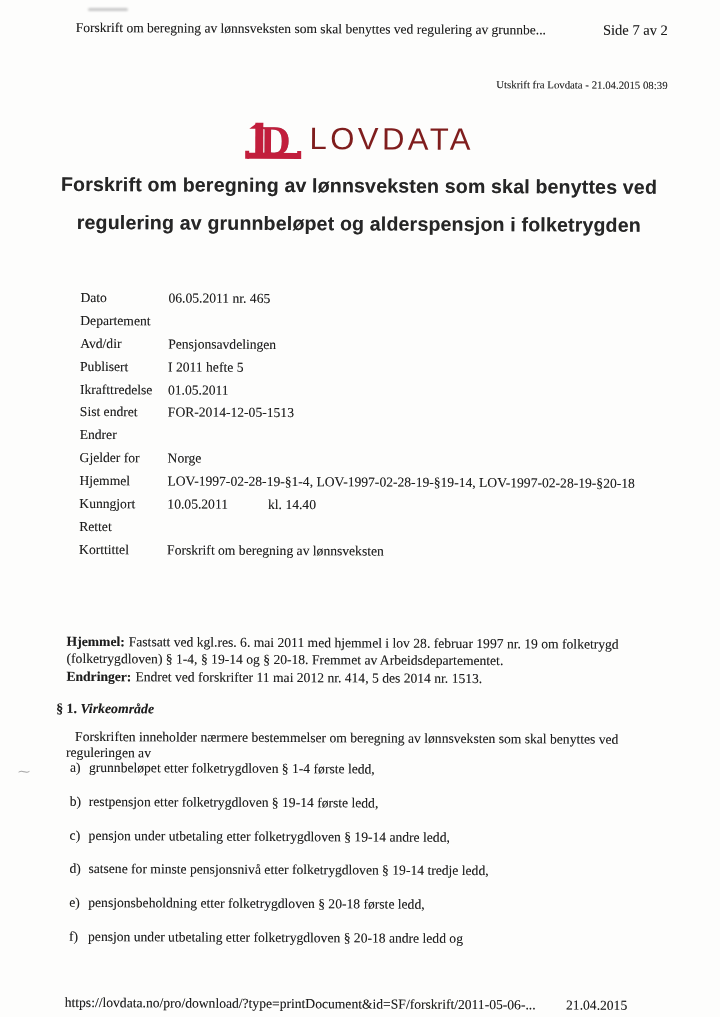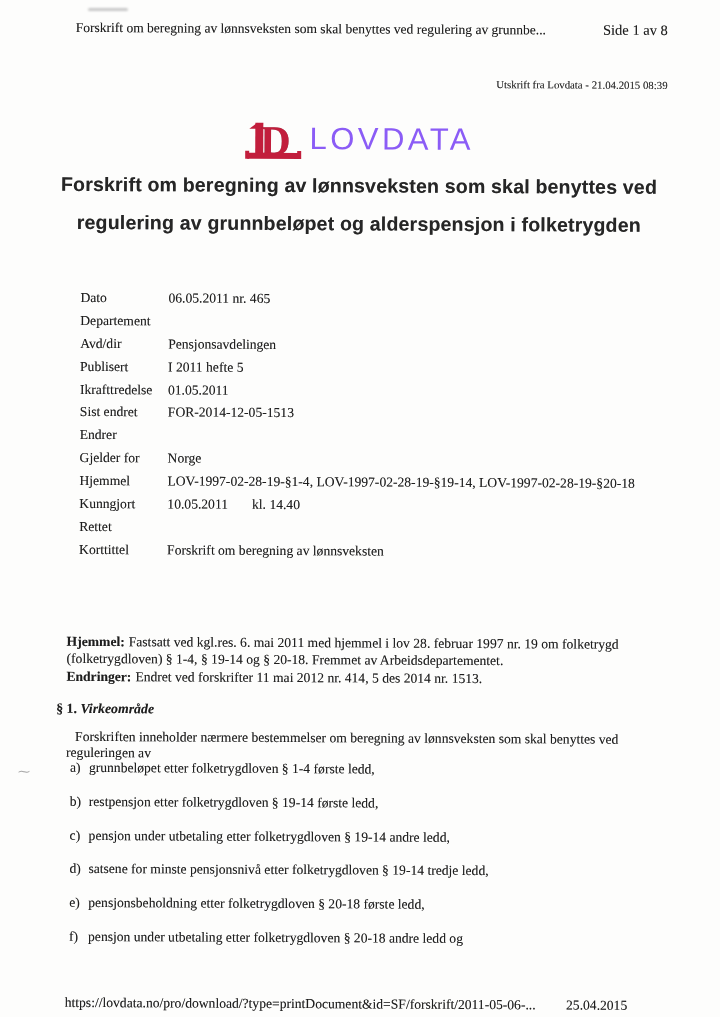--- a/index.html
+++ b/index.html
@@ -86,7 +86,7 @@
 
     <div class="running-header">
       <span>Forskrift om beregning av lønnsveksten som skal benyttes ved regulering av grunnbe...</span>
-      <span class="page-indicator">Side 1 av 8</span>
+      <span class="page-indicator">Side 7 av 2</span>
     </div>
 
     <div class="print-info">Utskrift fra Lovdata - 21.04.2015 08:39</div>

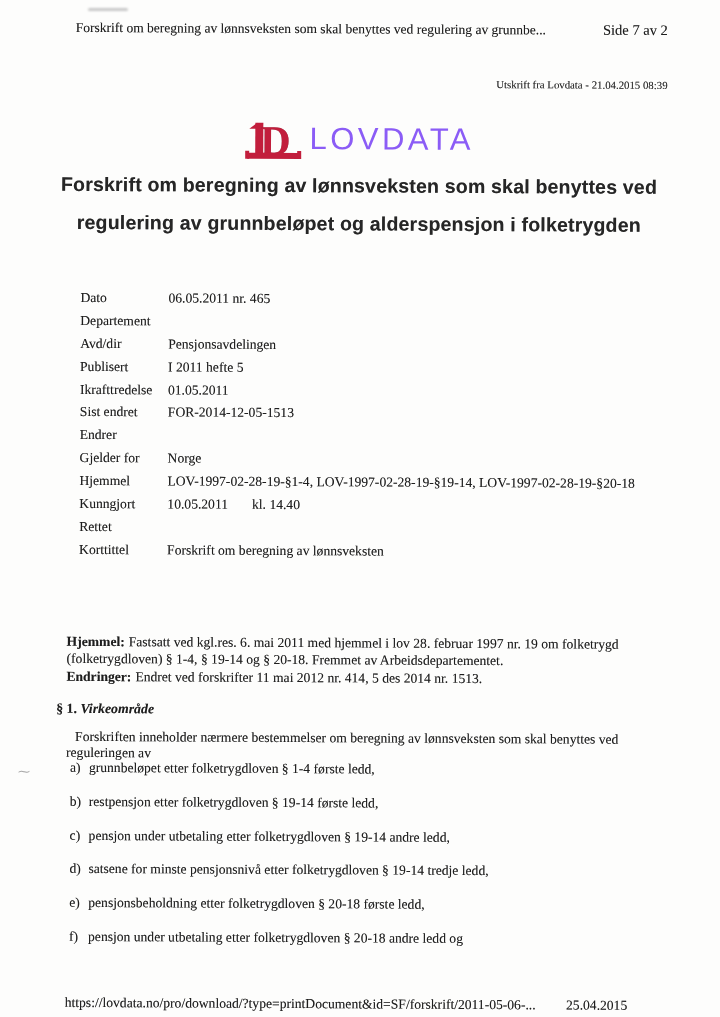--- a/index.html
+++ b/index.html
@@ -31,7 +31,7 @@
   .logo svg{display:block;}
   .wordmark{
     font-family:"Liberation Sans","DejaVu Sans",sans-serif;
-    font-size:31px;font-weight:400;letter-spacing:3.5px;color:#8b5cf6;
+    font-size:31px;font-weight:400;letter-spacing:3.5px;color:#7f1d1d;
     margin-left:7px;text-shadow:none;
   }
 

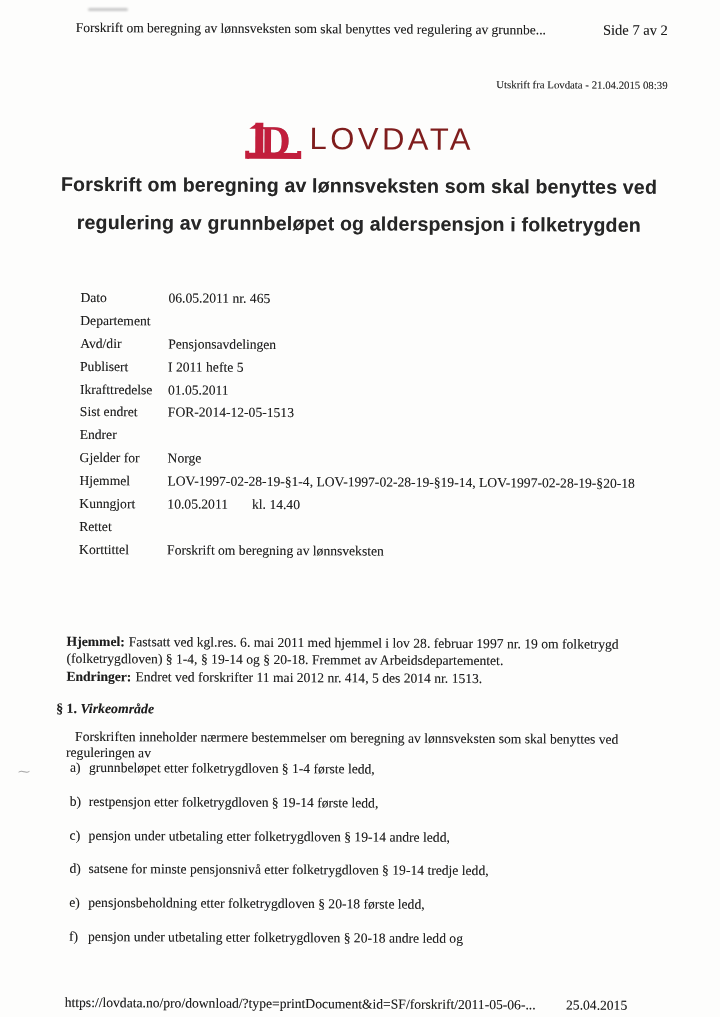--- a/index.html
+++ b/index.html
@@ -47,7 +47,7 @@
   .meta{position:absolute;top:291px;left:82px;font-size:13.6px;}
   .meta-row{display:flex;height:22.9px;align-items:baseline;white-space:nowrap;}
   .meta-label{width:88px;flex:0 0 88px;}
-  .meta-value2{margin-left:24px;}
+  .meta-value2{margin-left:40px;}
 
   
   .hjemmel-block{position:absolute;top:634px;left:70px;width:600px;

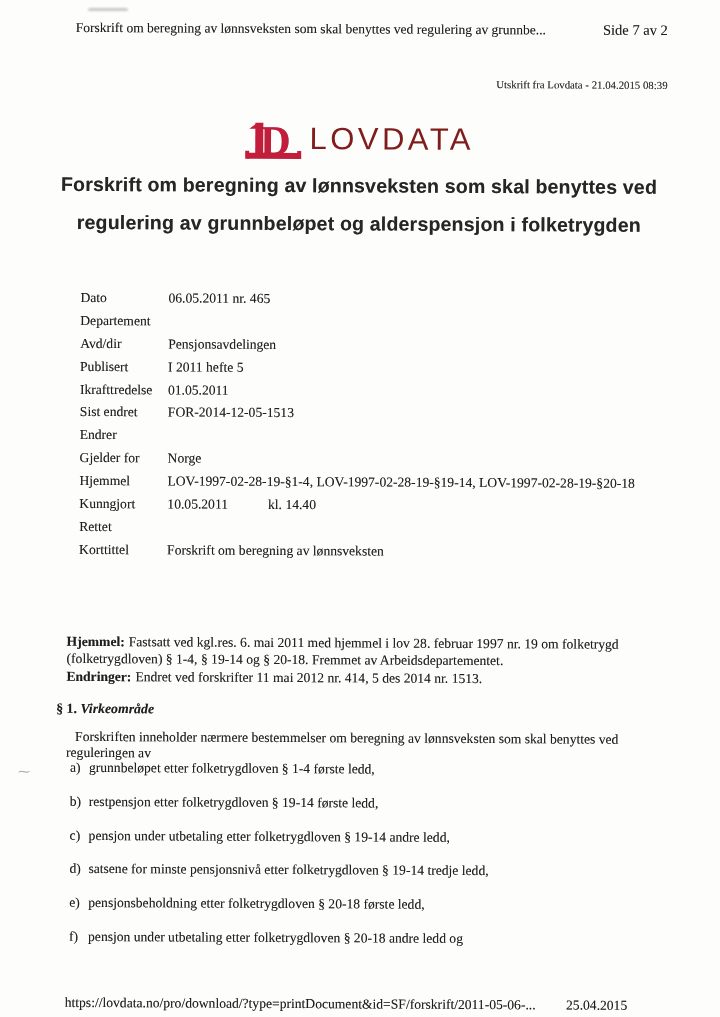--- a/index.html
+++ b/index.html
@@ -204,7 +204,7 @@
 
     <div class="footer">
       <span>https://lovdata.no/pro/download/?type=printDocument&amp;id=SF/forskrift/2011-05-06-...</span>
-      <span class="footer-date">25.04.2015</span>
+      <span class="footer-date">21.04.2015</span>
     </div>
 
     <span class="artifact2">⁓</span>

